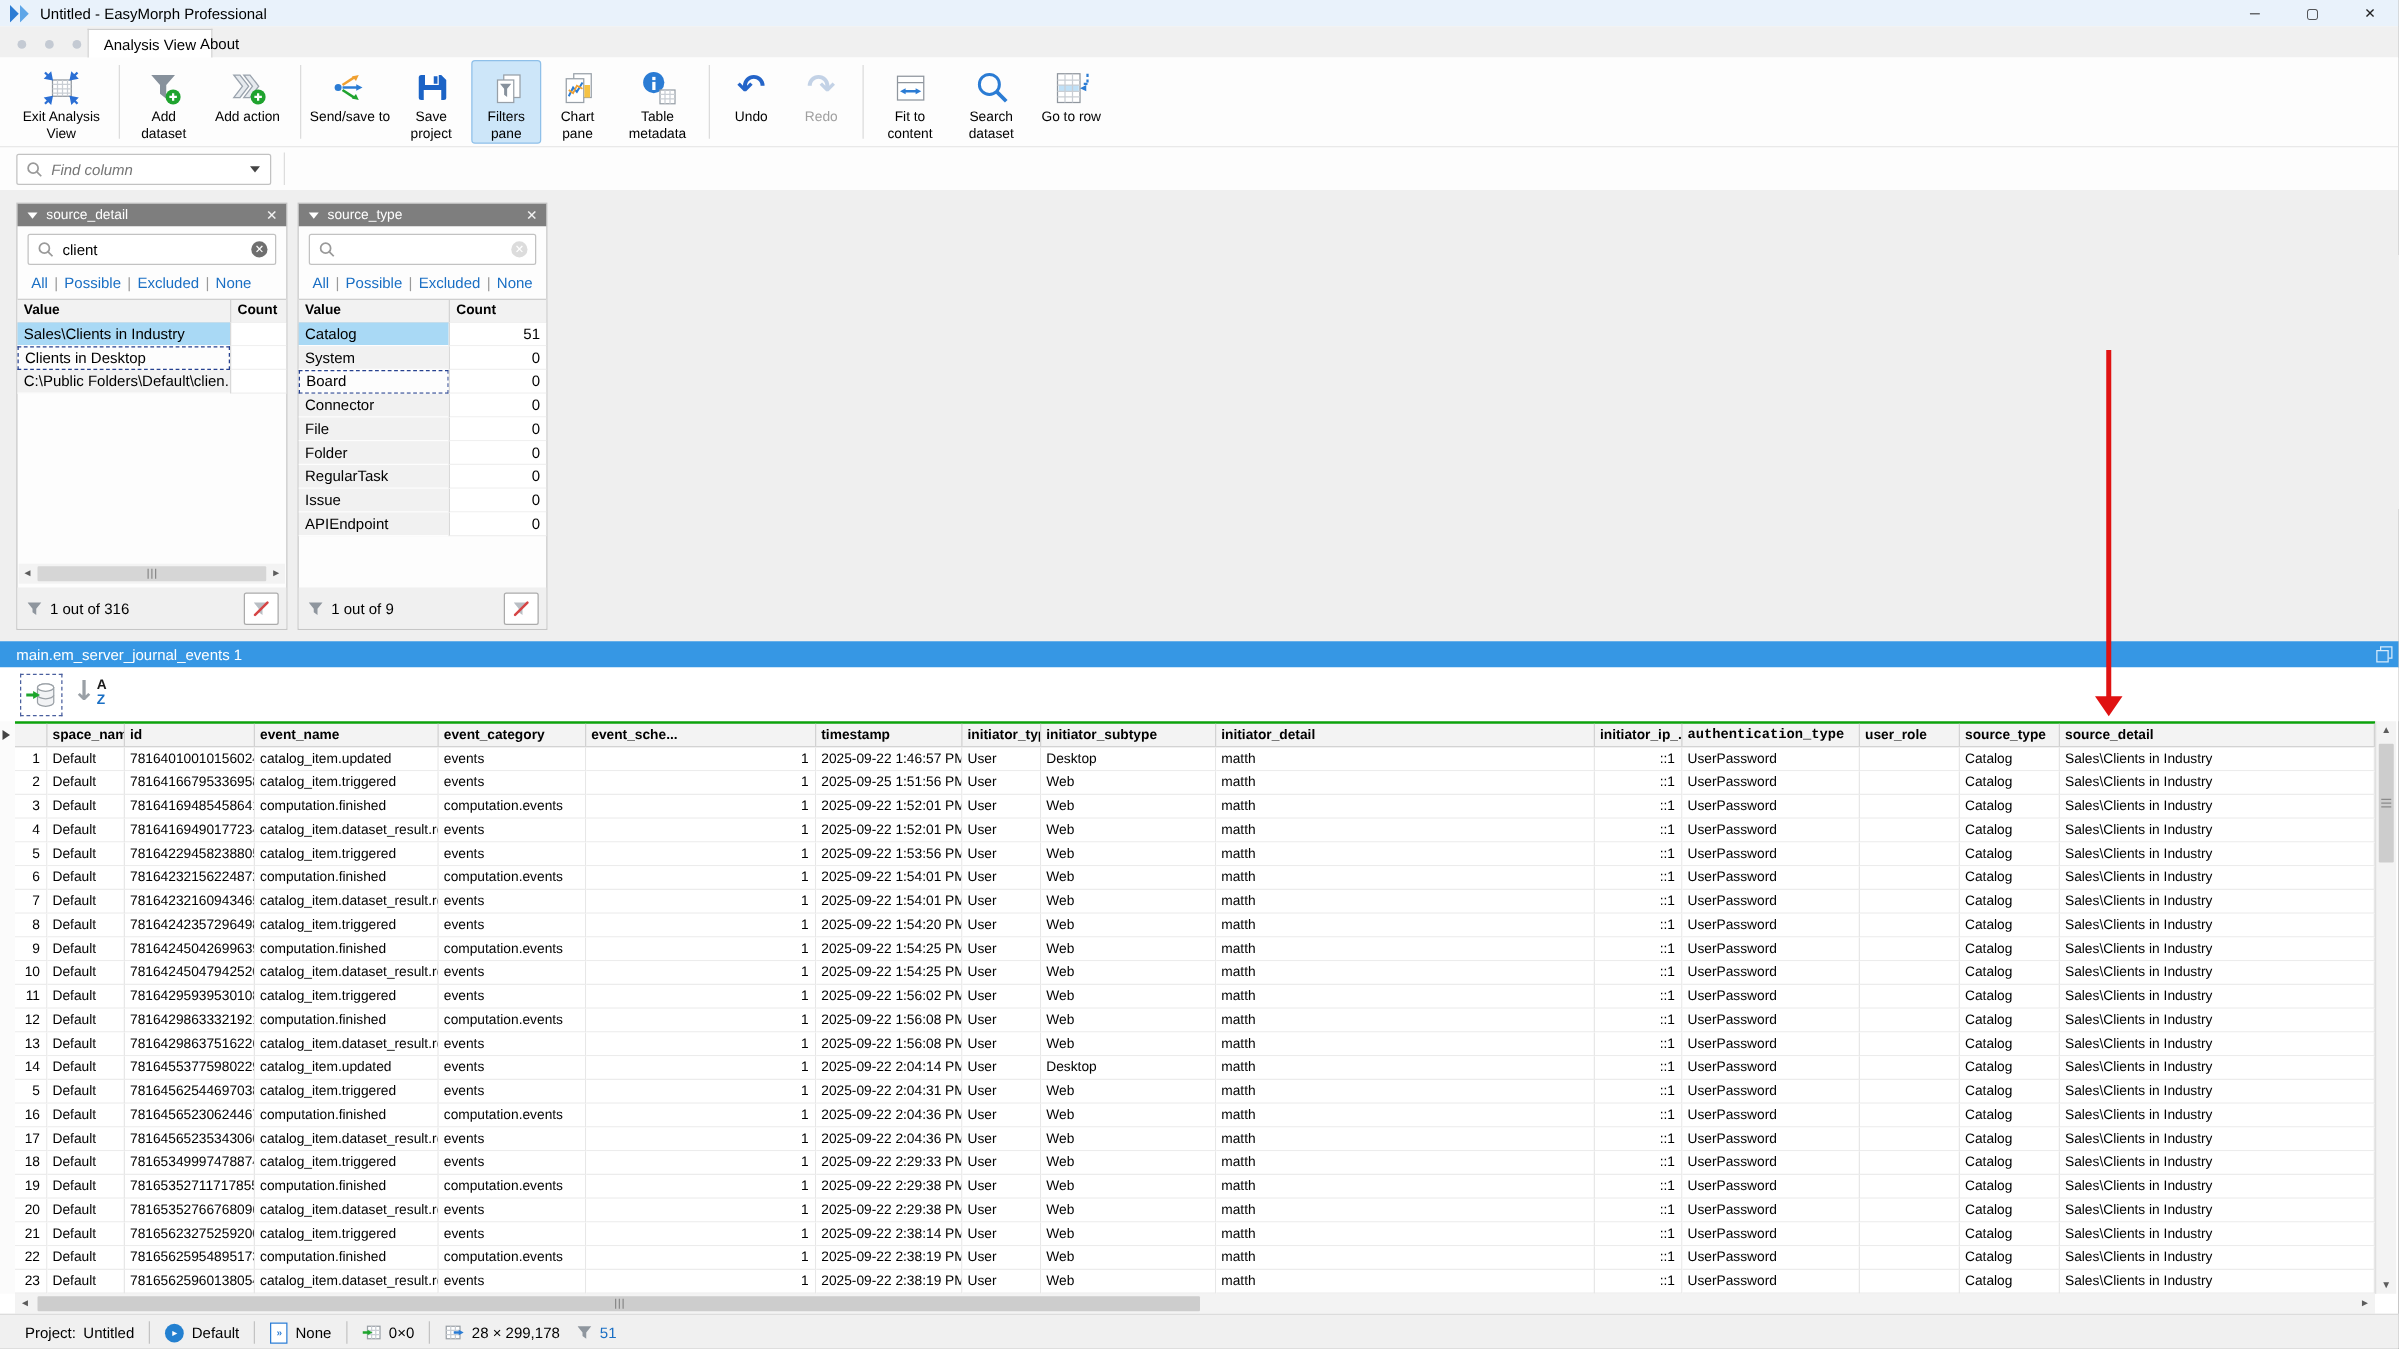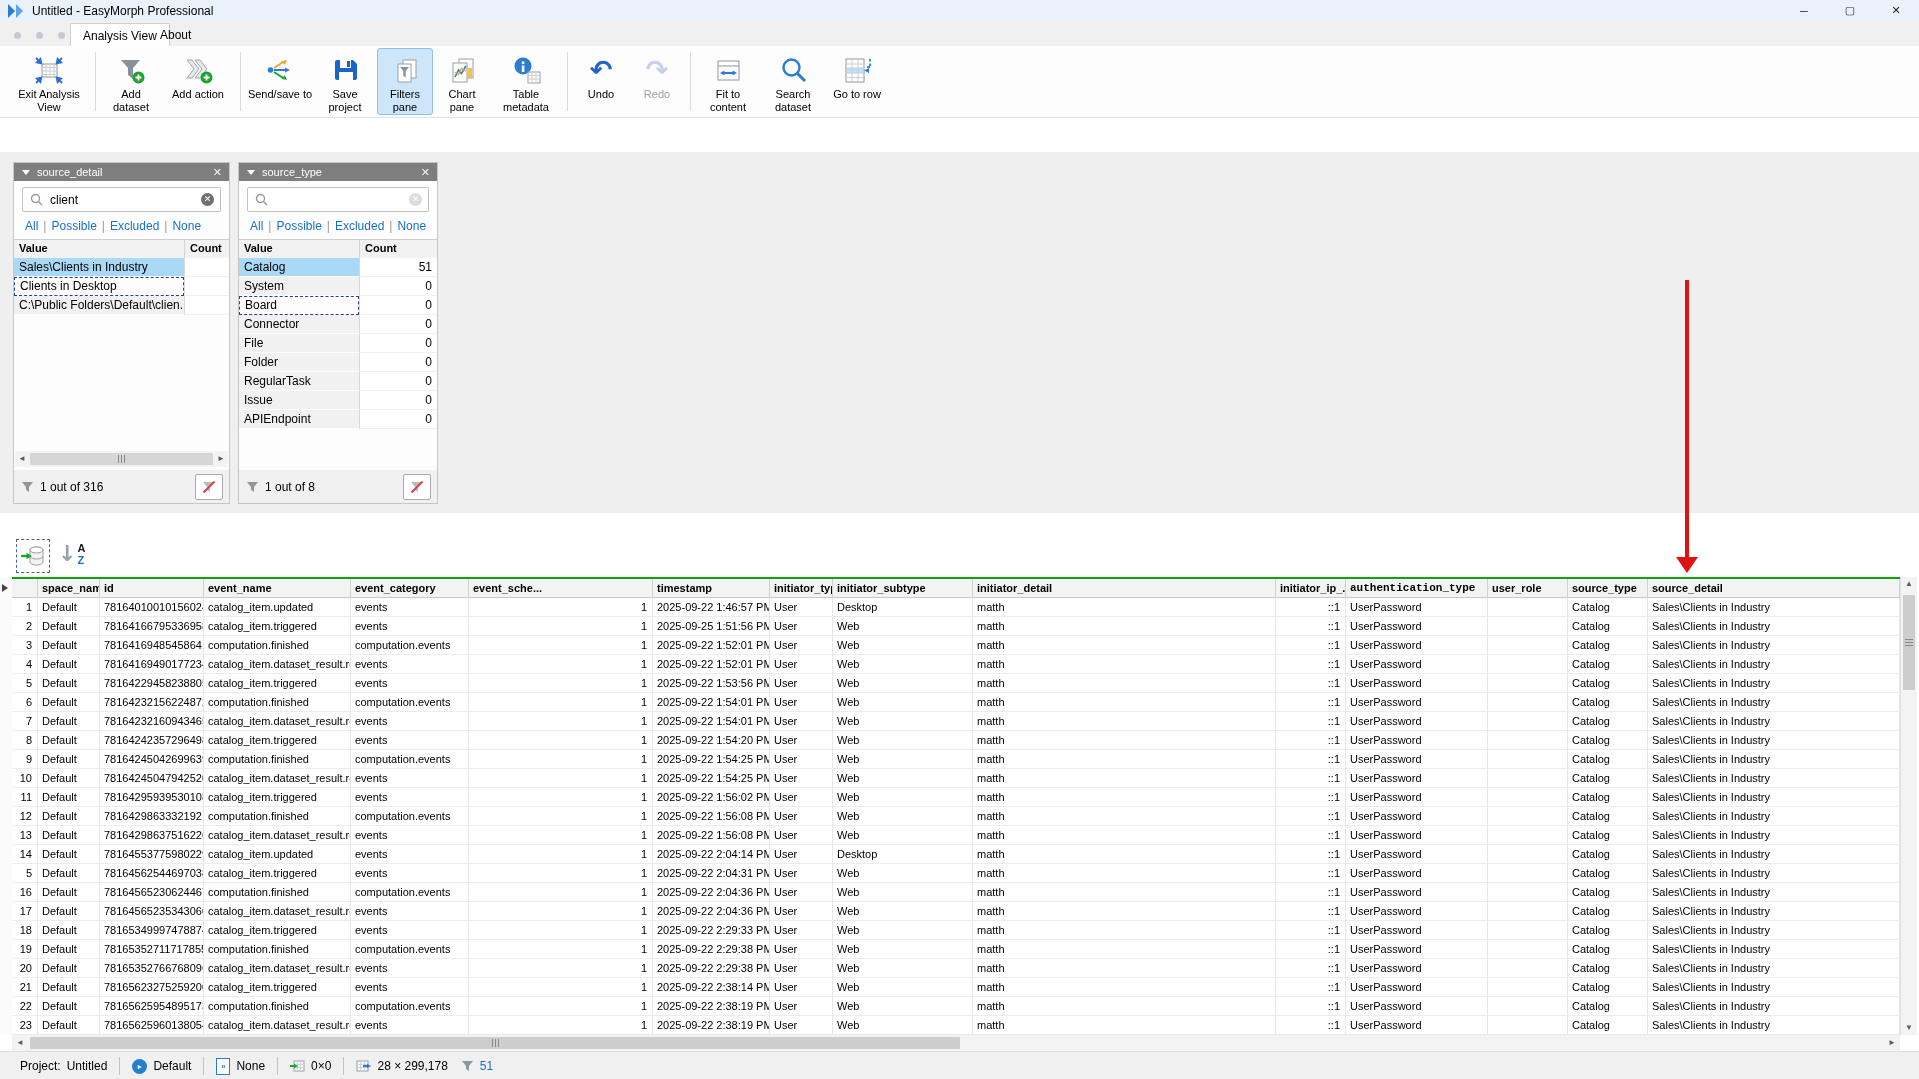--- a/index.html
+++ b/index.html
@@ -344,6 +344,17 @@
     </div>
   </div>
 
+  <div class="findrow">
+    <div class="find-box">
+      <svg class="mag" width="13" height="13" viewBox="0 0 13 13">
+        <circle cx="5.5" cy="5.5" r="4" fill="none" stroke="#9a9a9a" stroke-width="1.4"></circle>
+        <path d="M8.5 8.5L12 12" stroke="#9a9a9a" stroke-width="1.4"></path>
+      </svg>
+      <input placeholder="Find column" style="">
+      <div class="caret-down"></div>
+    </div>
+    <div class="findrow-vsep"></div>
+  </div>
 
   <div class="filters-area">
     <div class="fpanel p1">

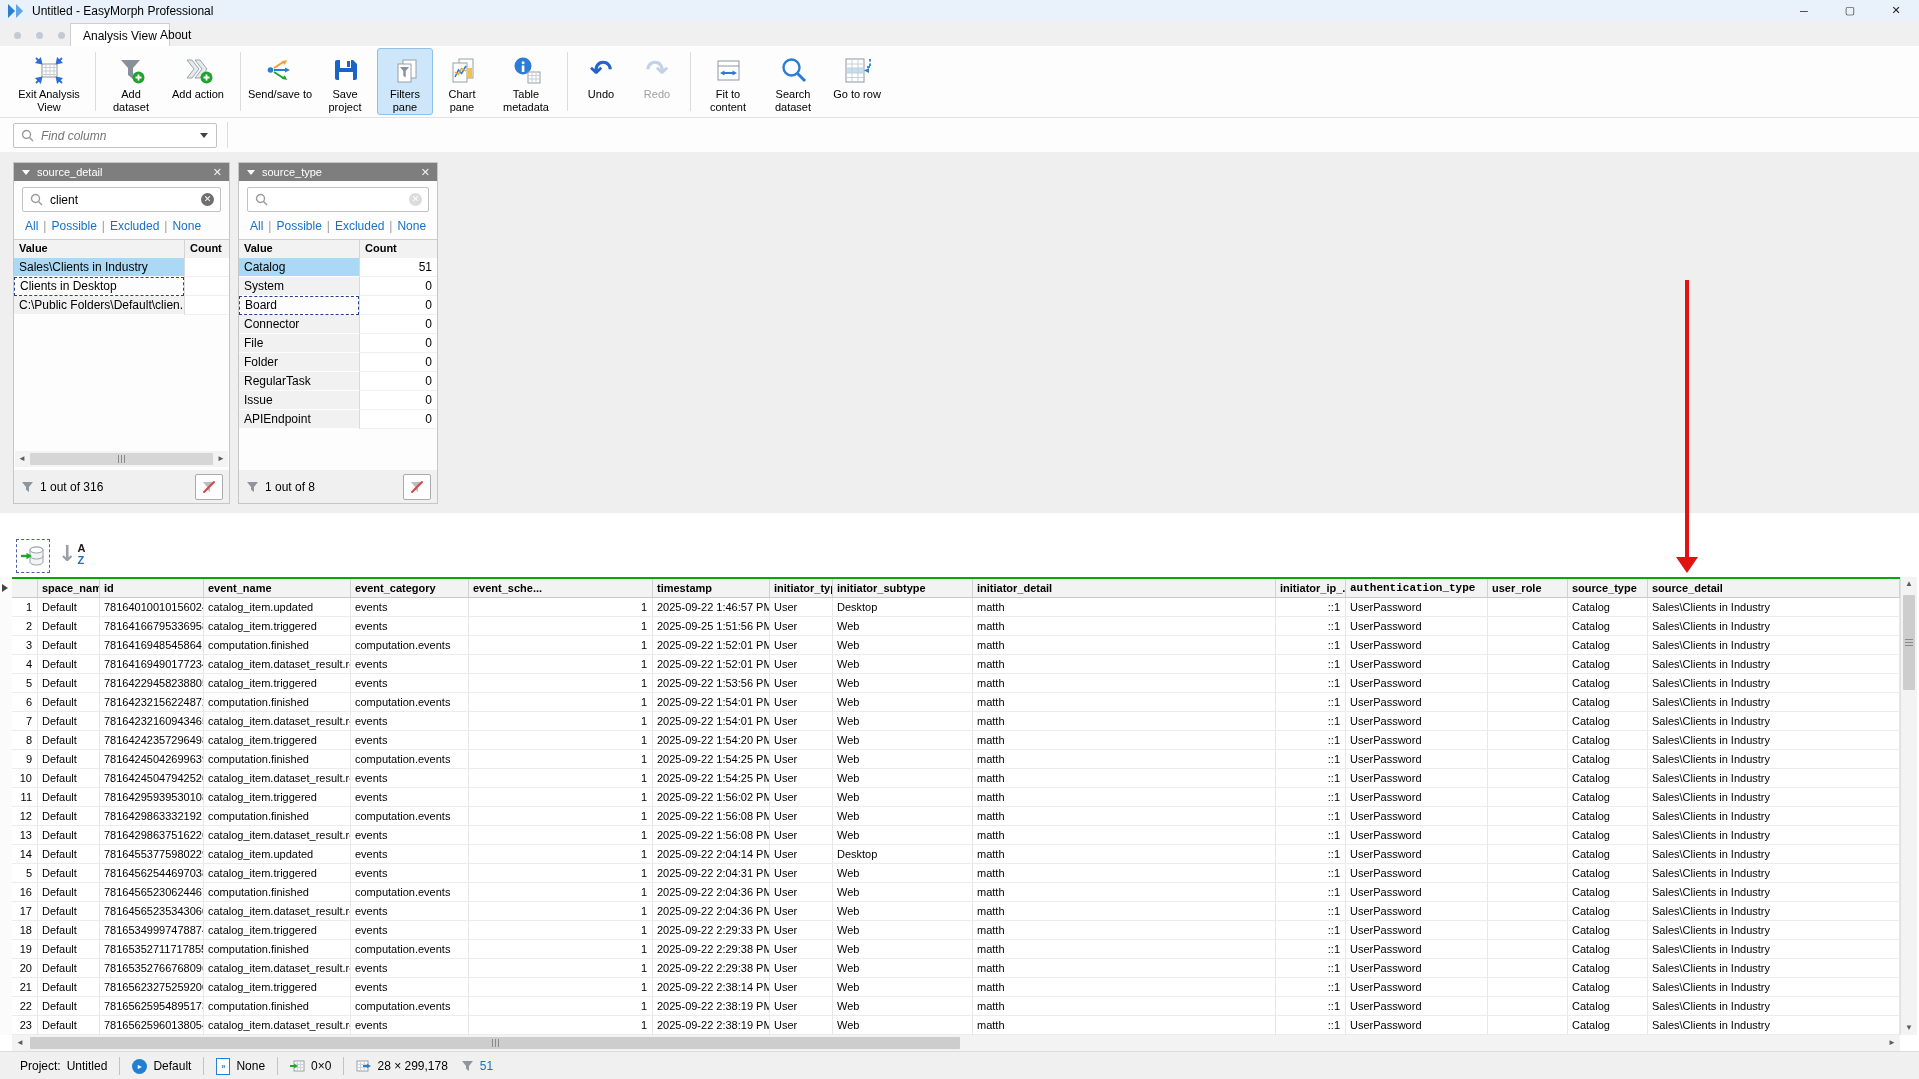--- a/index.html
+++ b/index.html
@@ -491,7 +491,7 @@
           <svg width="12" height="12" viewBox="0 0 12 12" style="margin:0 6px 0 8px">
             <polygon points="0,1 11,1 7,6 7,11 4,8.8 4,6" fill="#8f969e"></polygon>
           </svg>
-          <div class="fp-footer-text">1 out of 8</div>
+          <div class="fp-footer-text">1 out of 9</div>
           <div class="fp-clear-filter">
             <svg width="12" height="12" viewBox="0 0 12 12">
               <polygon points="0,1 11,1 7,6 7,11 4,8.8 4,6" fill="#b9bec4"></polygon>

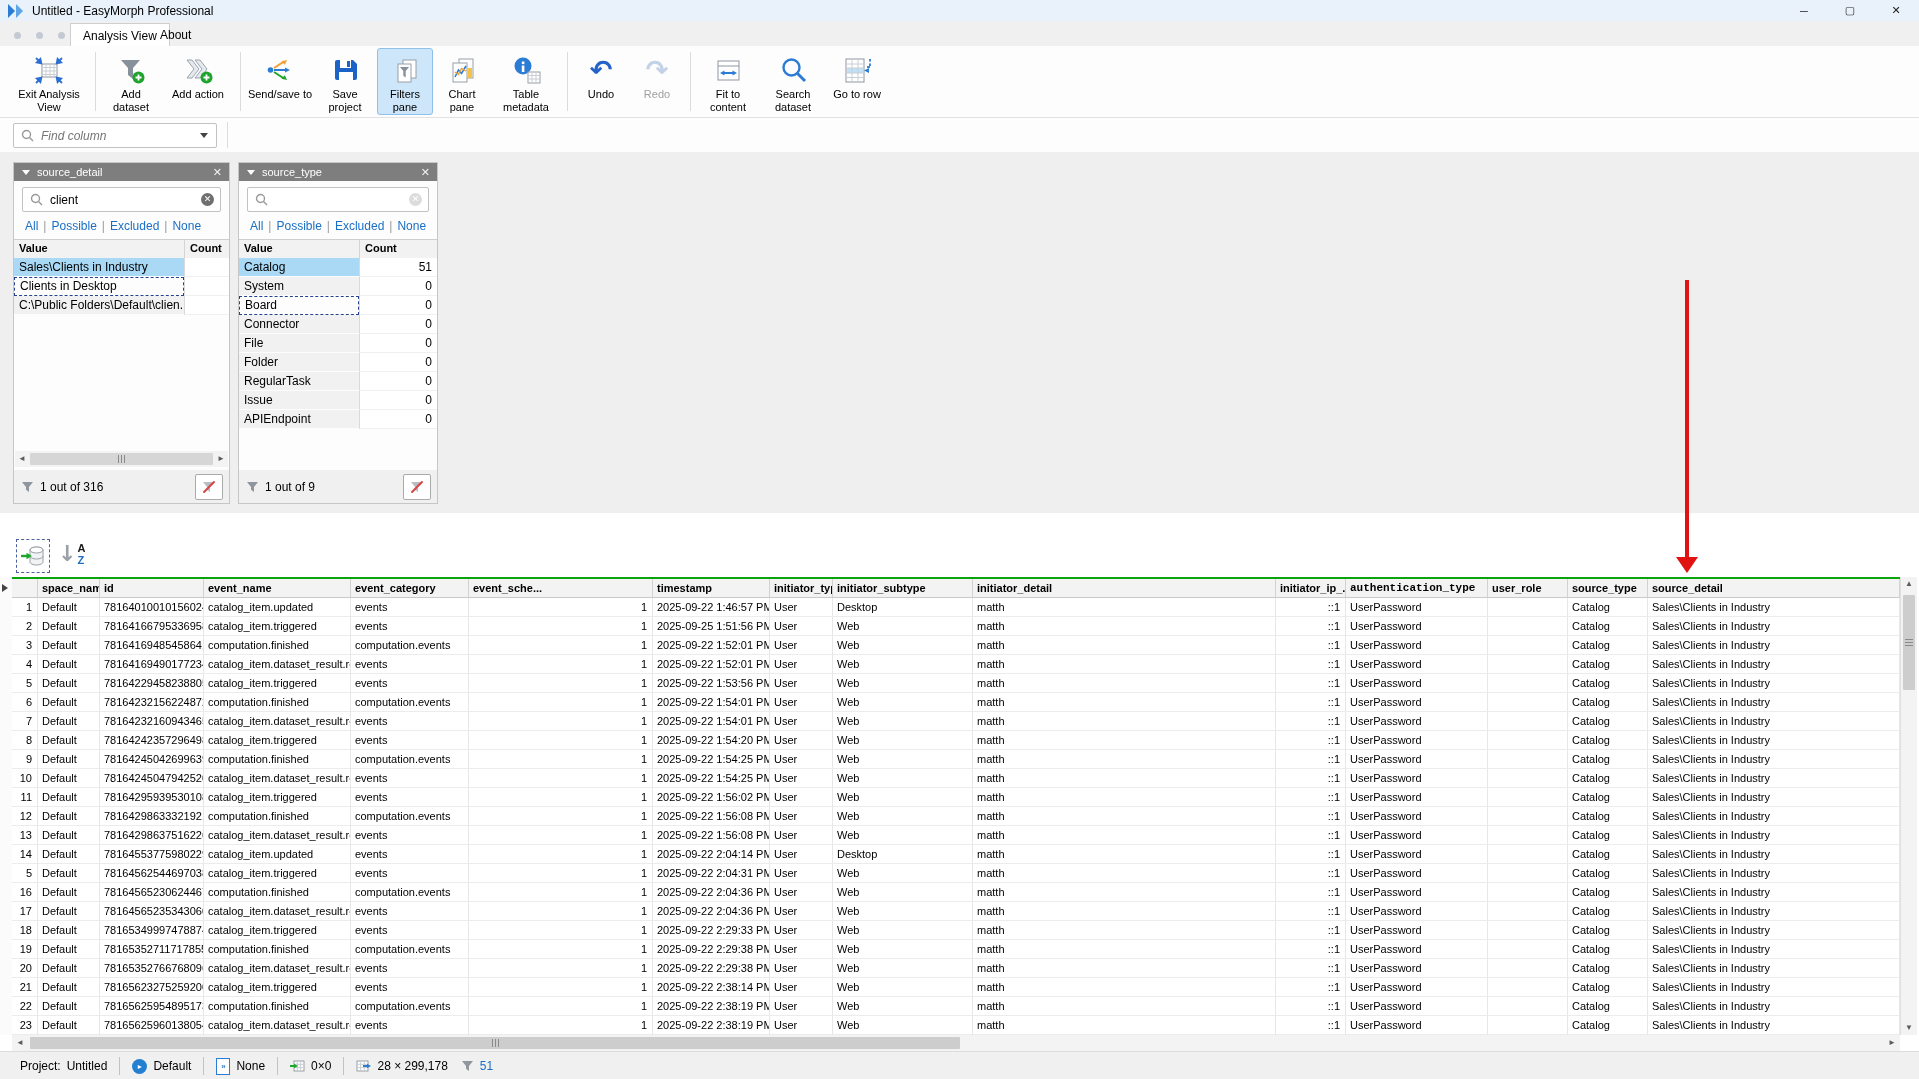--- a/index.html
+++ b/index.html
@@ -505,6 +505,13 @@
   <div class="red-arrow-line"></div>
   <div class="red-arrow-head"></div>
 
+  <div class="dt-titlebar">
+    <span>main.em_server_journal_events 1</span>
+    <div class="popout">
+        <i class="f"></i>
+        <i class="b"></i>
+      </div>
+  </div>
 
   <div class="dt-toolbar">
     <div class="db-box">

